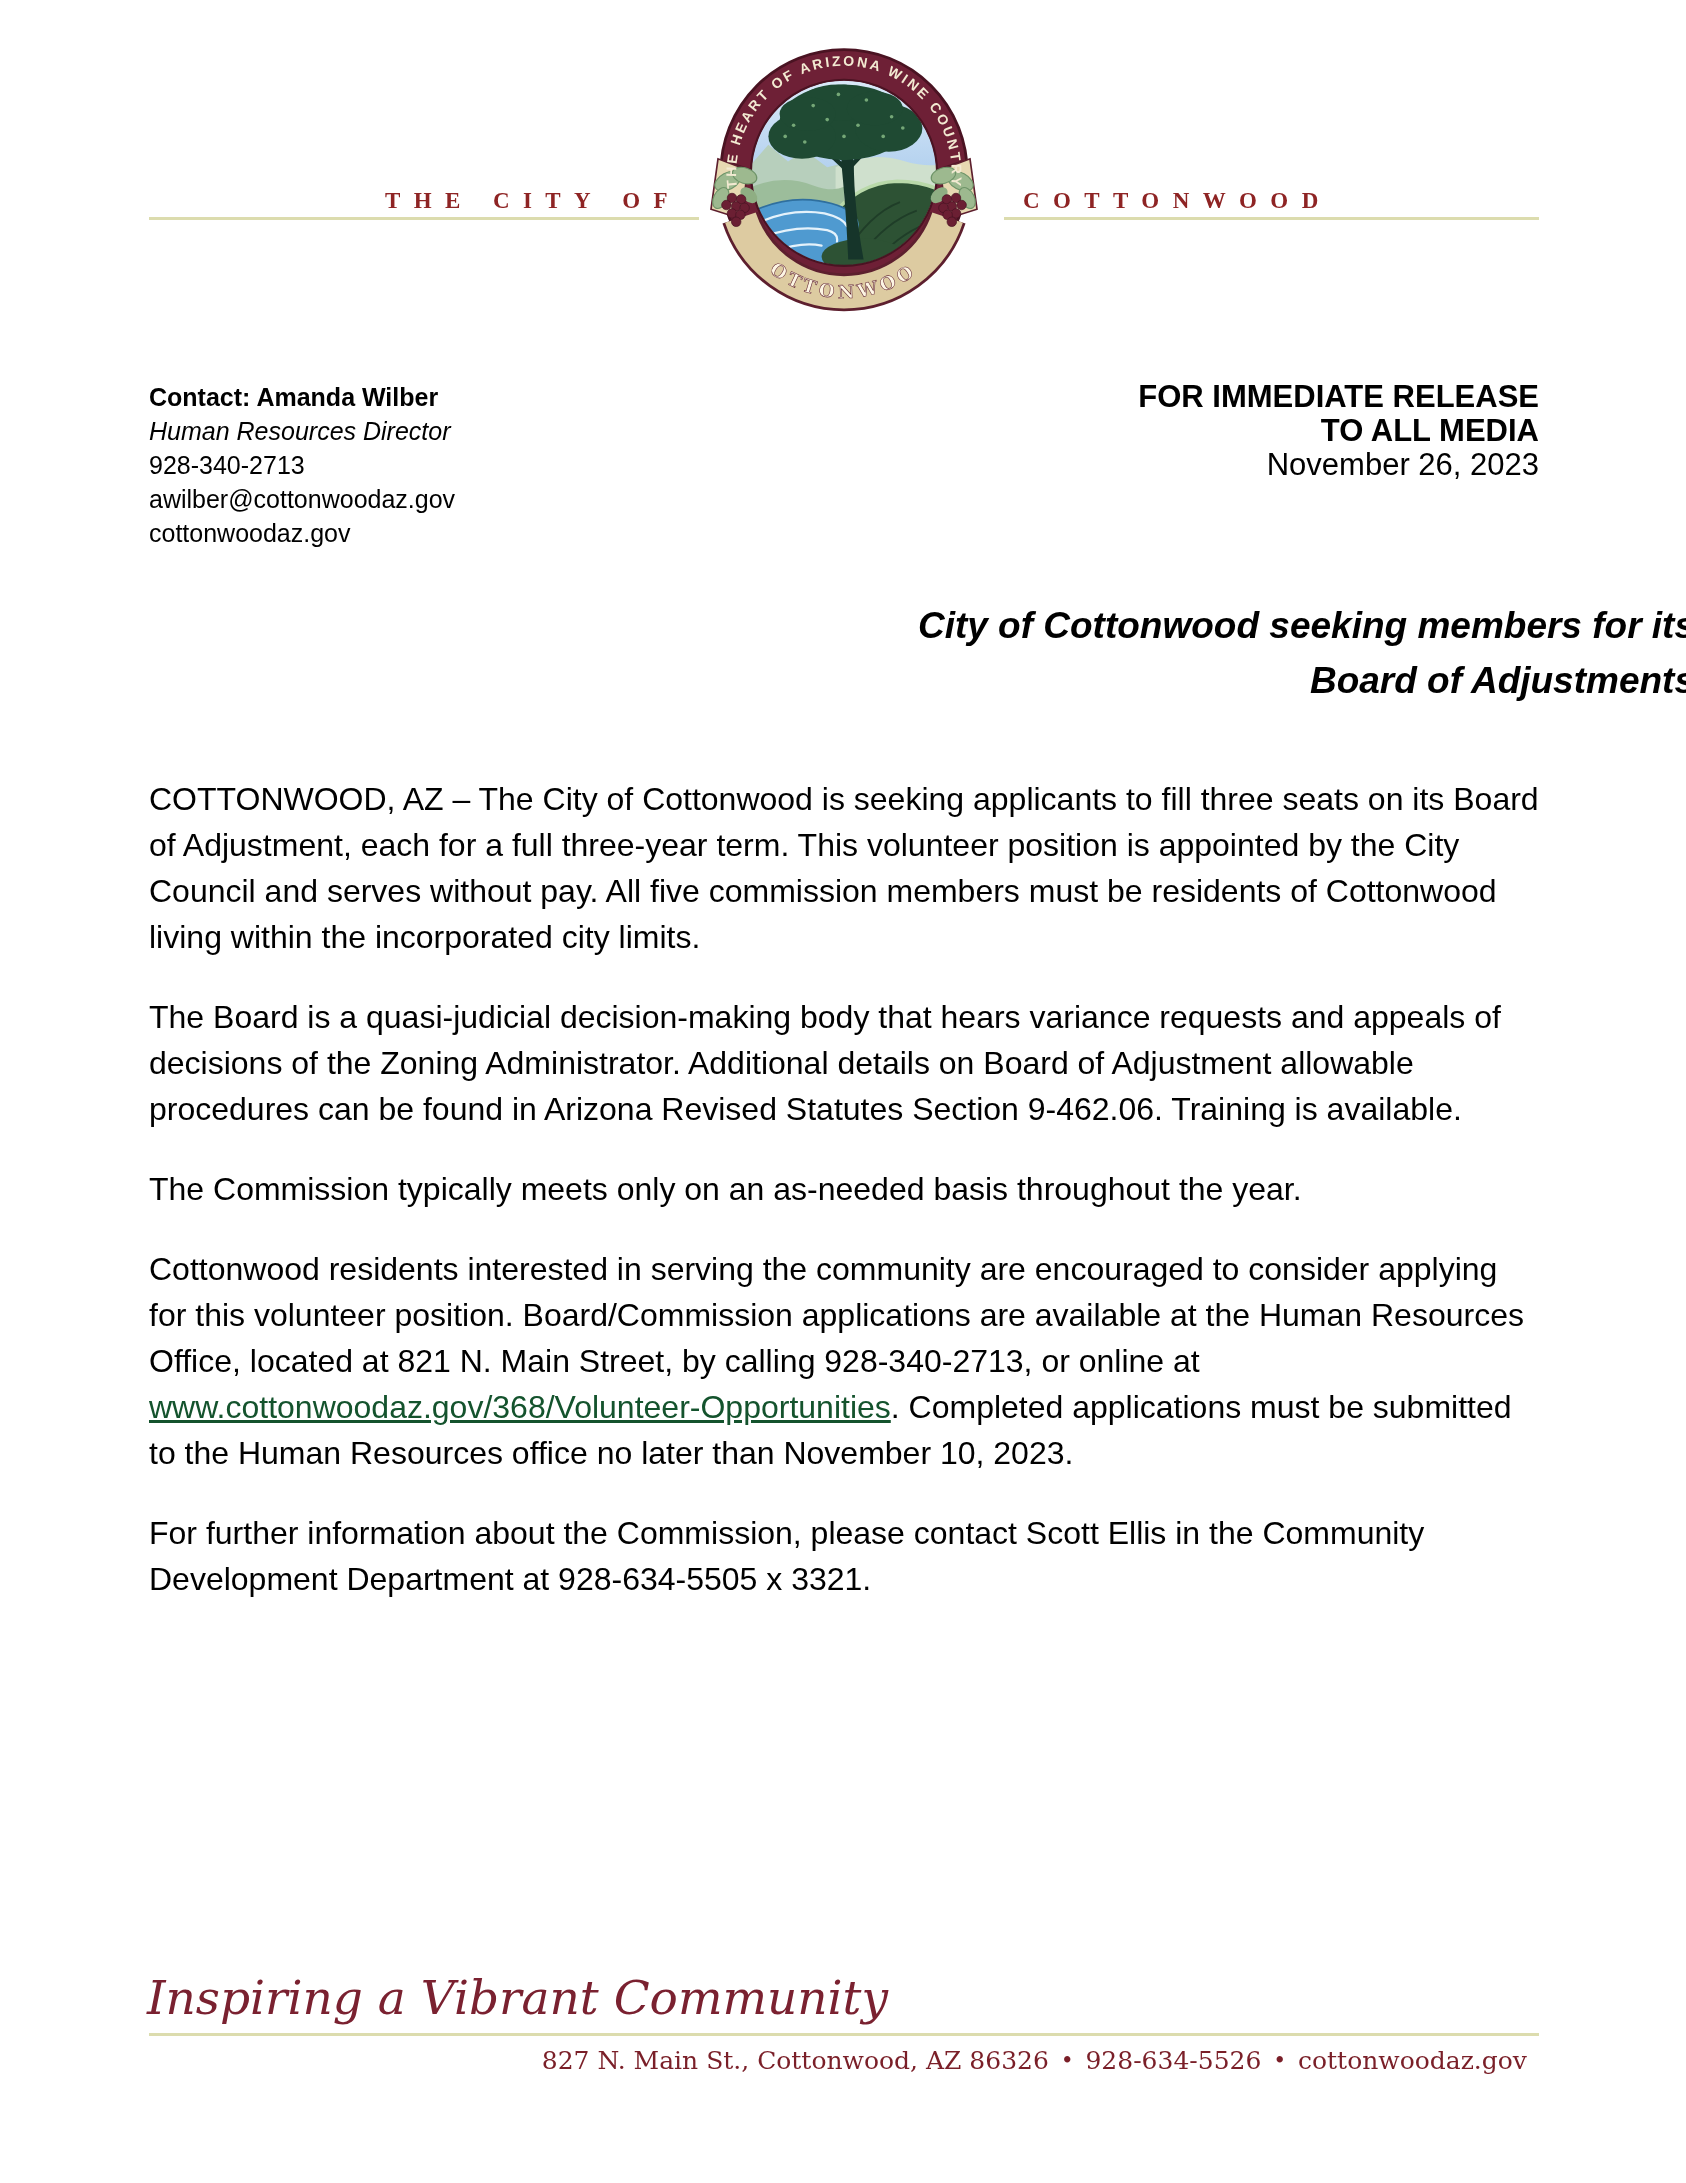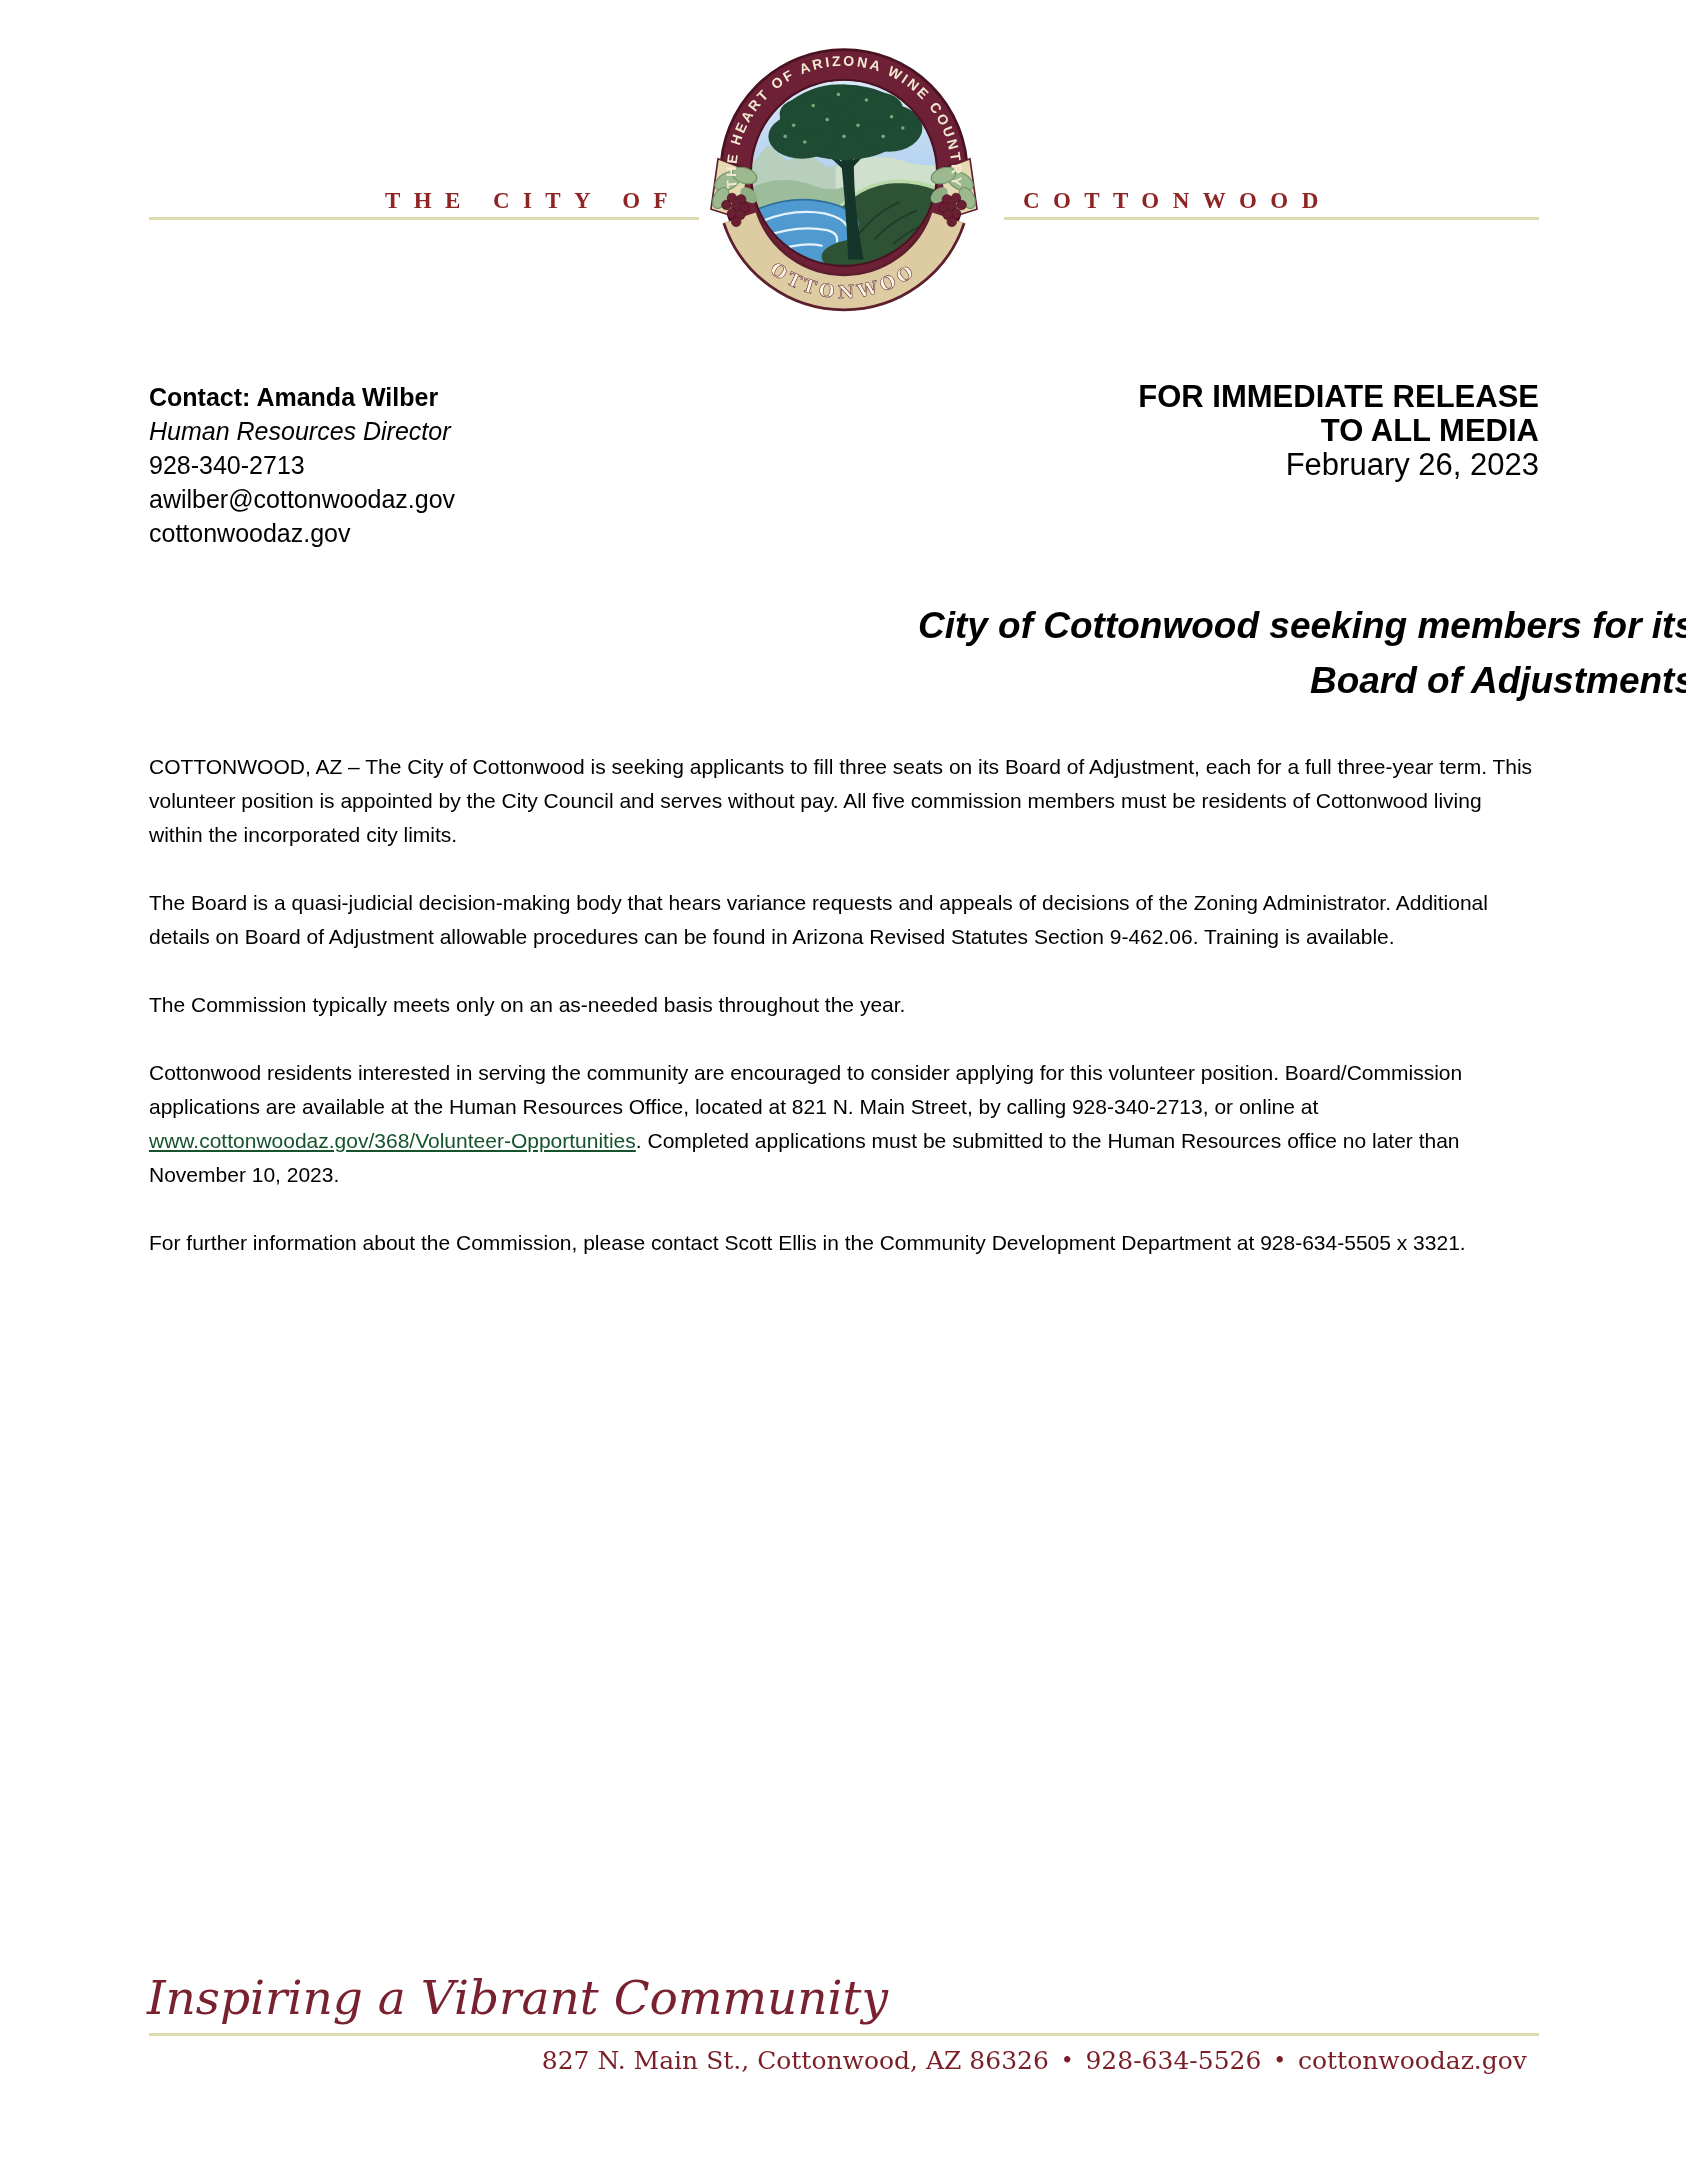--- a/index.html
+++ b/index.html
@@ -173,7 +173,7 @@
   <div class="release">
     <div class="bold">FOR IMMEDIATE RELEASE</div>
     <div class="bold">TO ALL MEDIA</div>
-    <div>February 26, 2023</div>
+    <div>November 26, 2023</div>
   </div>
 
   <div class="headline">

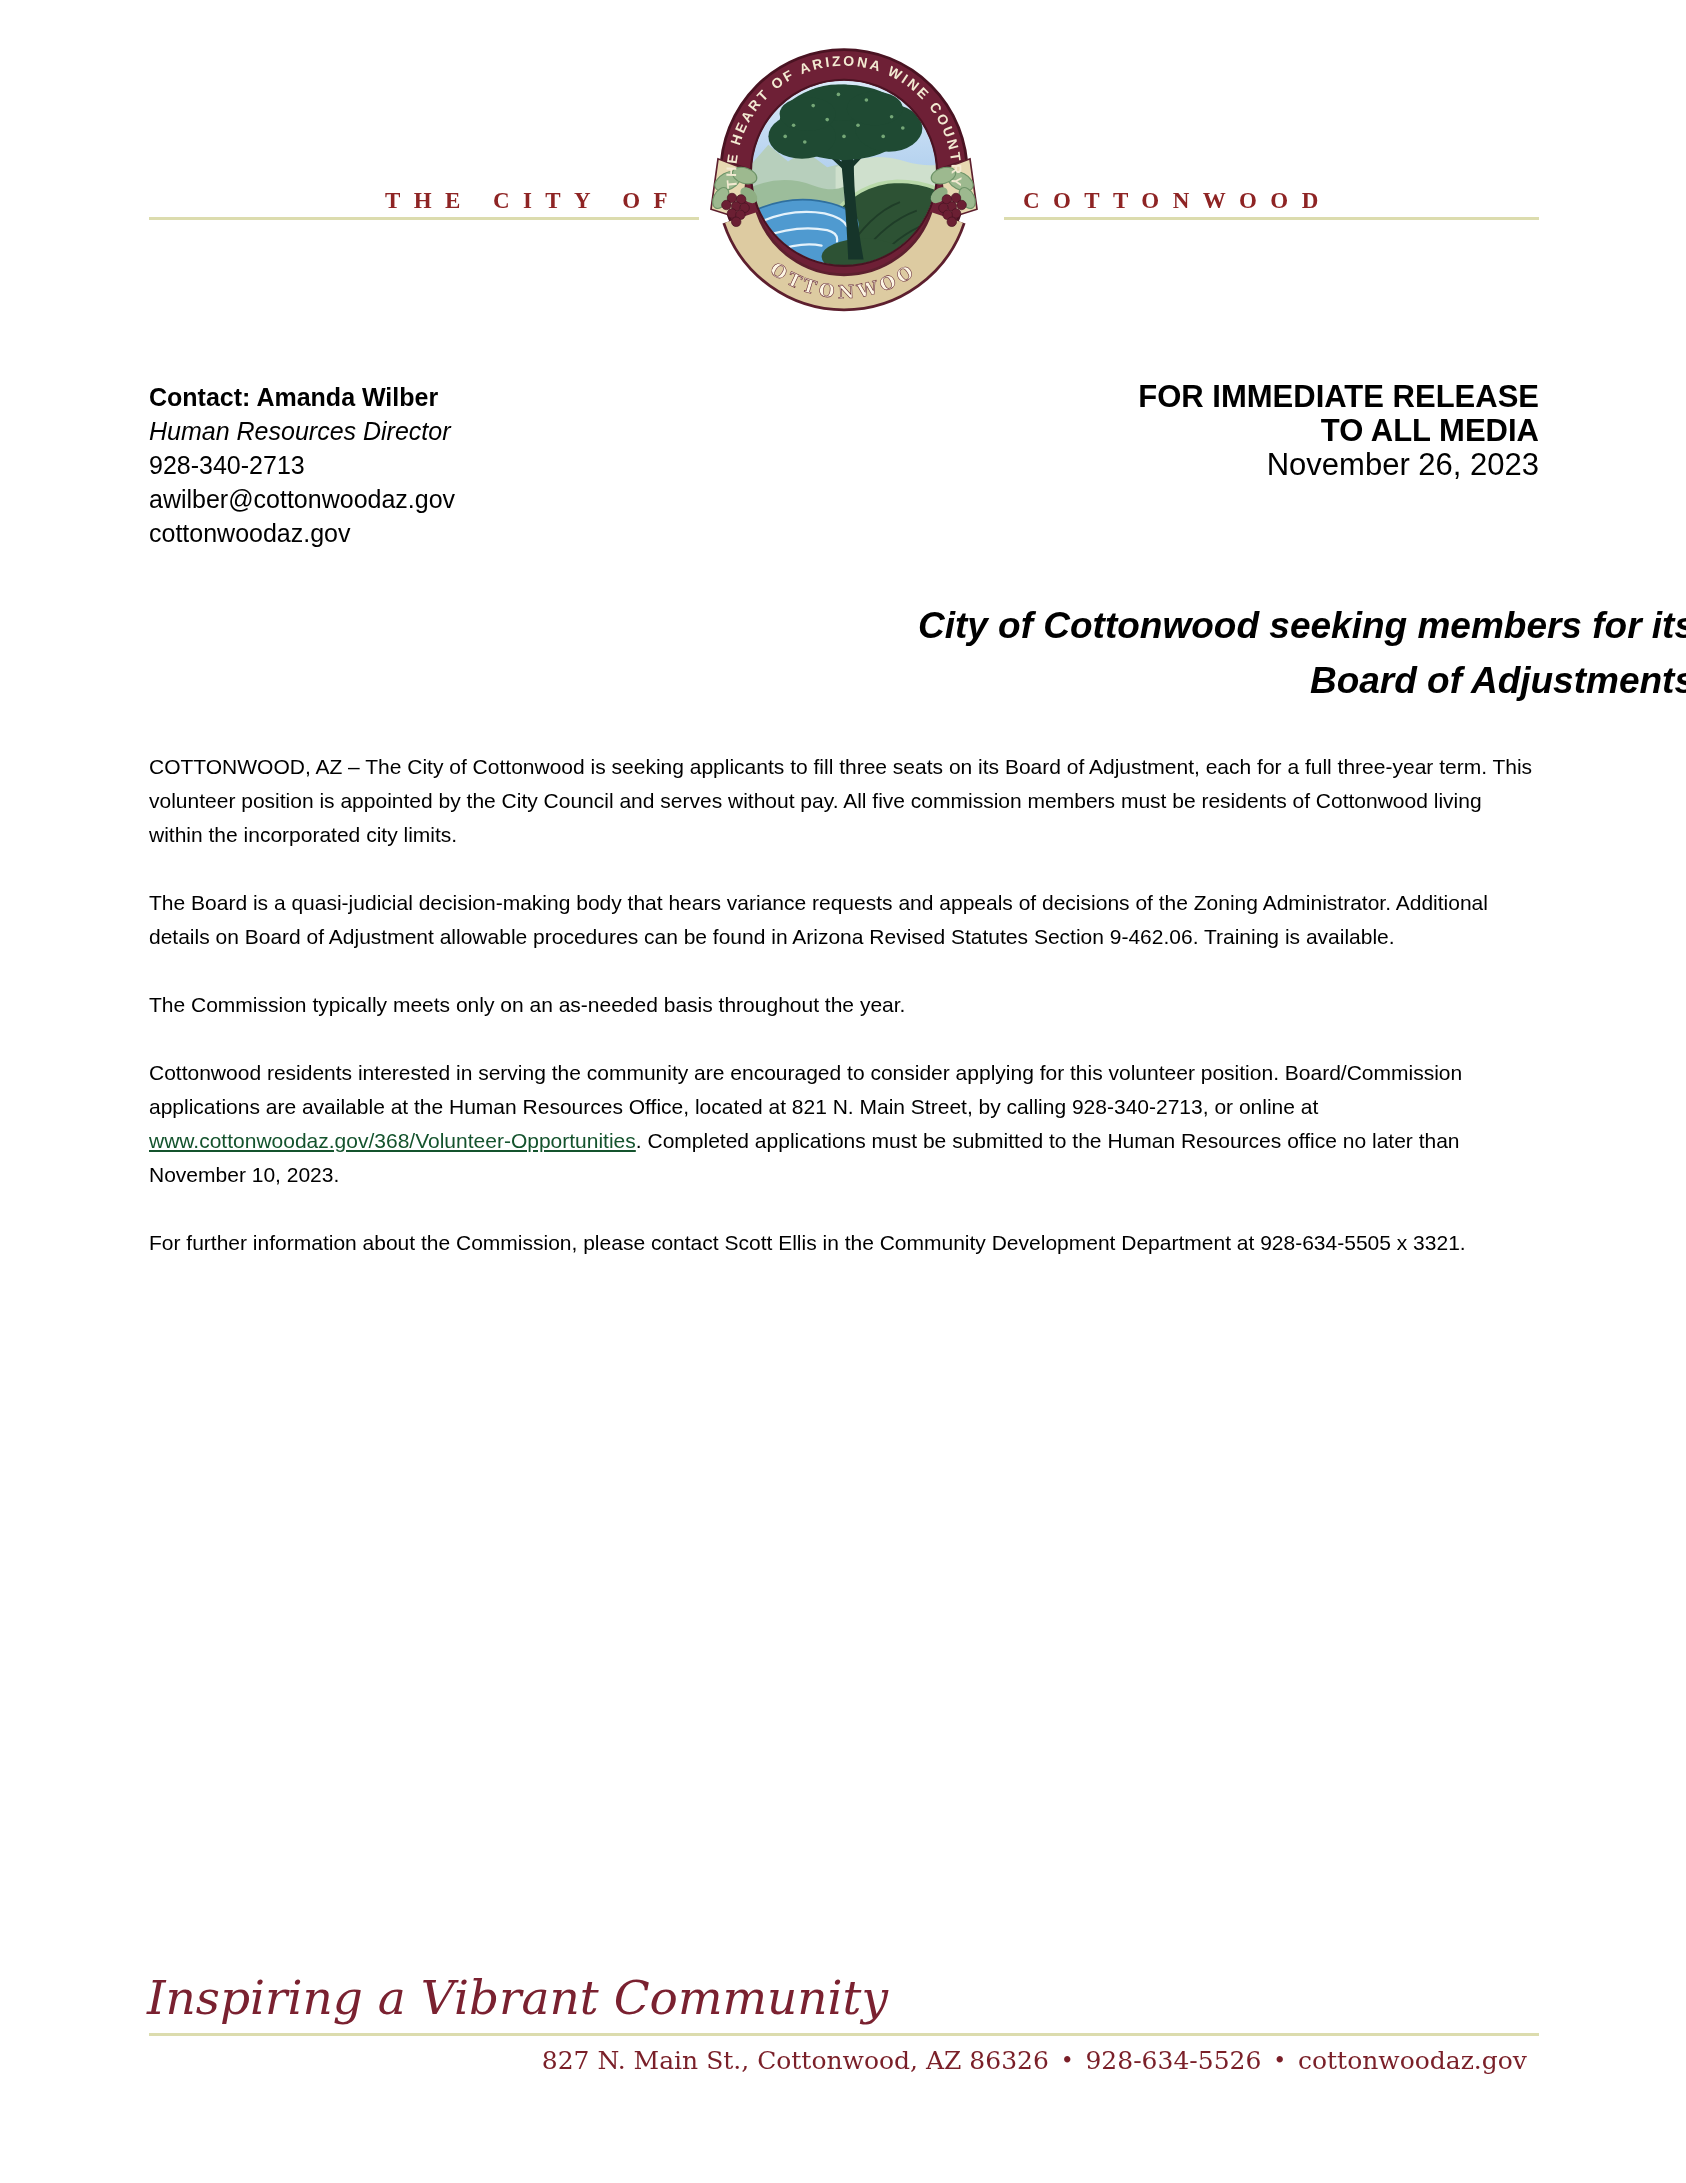--- a/index.html
+++ b/index.html
@@ -27,7 +27,7 @@
             font-weight:bold;font-size:37px;line-height:55px;font-style:italic;}
 
   
-  .body-copy{position:absolute;left:149px;top:750px;width:1392px;font-size:21px;line-height:34px;}
+  .body-copy{position:absolute;left:149px;top:776px;width:1392px;font-size:32px;line-height:46px;}
   .body-copy p{margin:0 0 34px 0;}
   a.link{color:#14532d;text-decoration:underline;cursor:pointer;}
 

